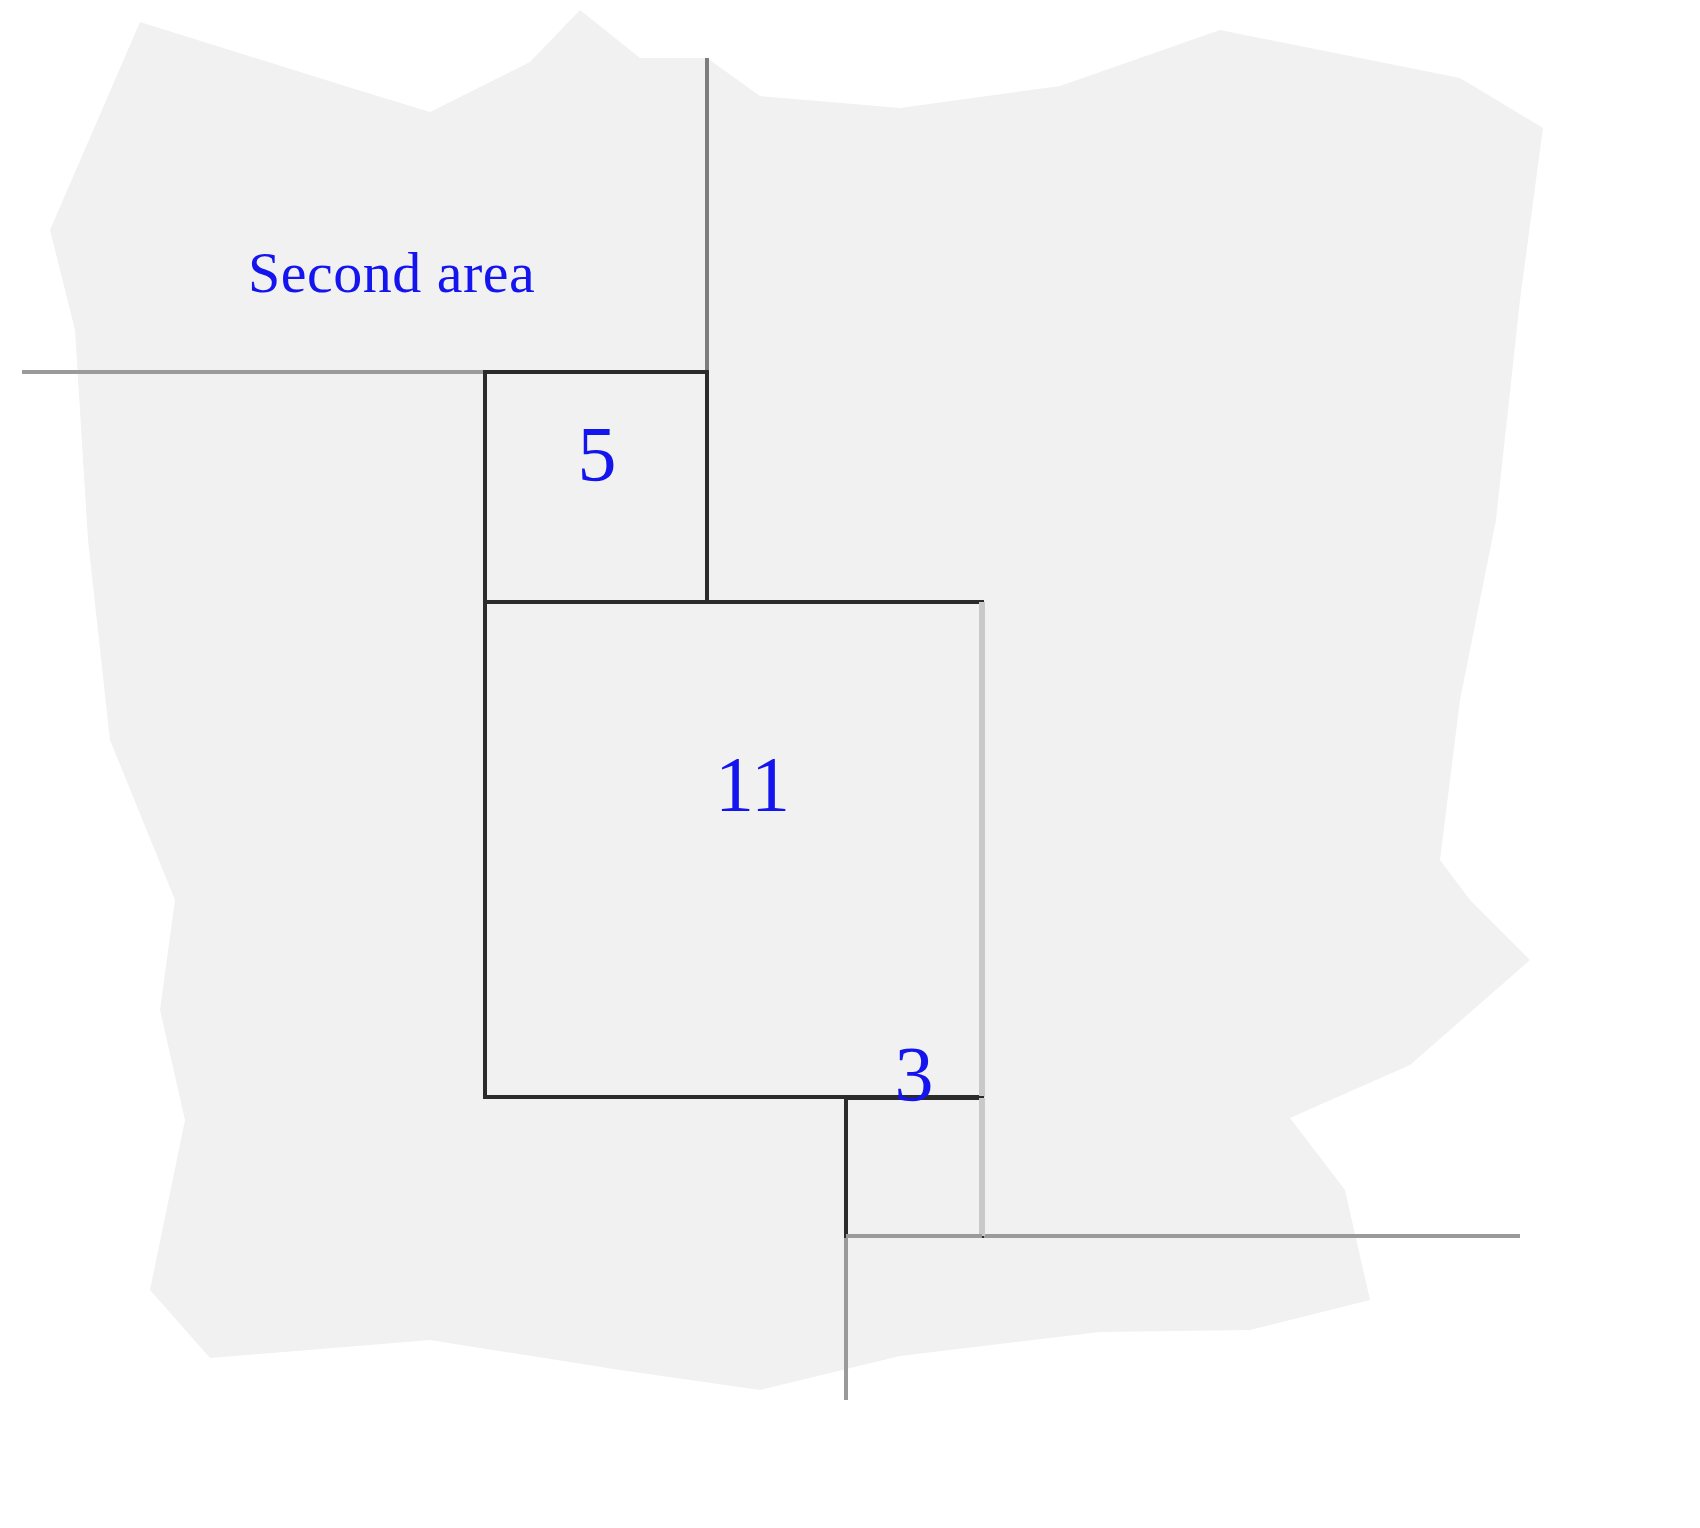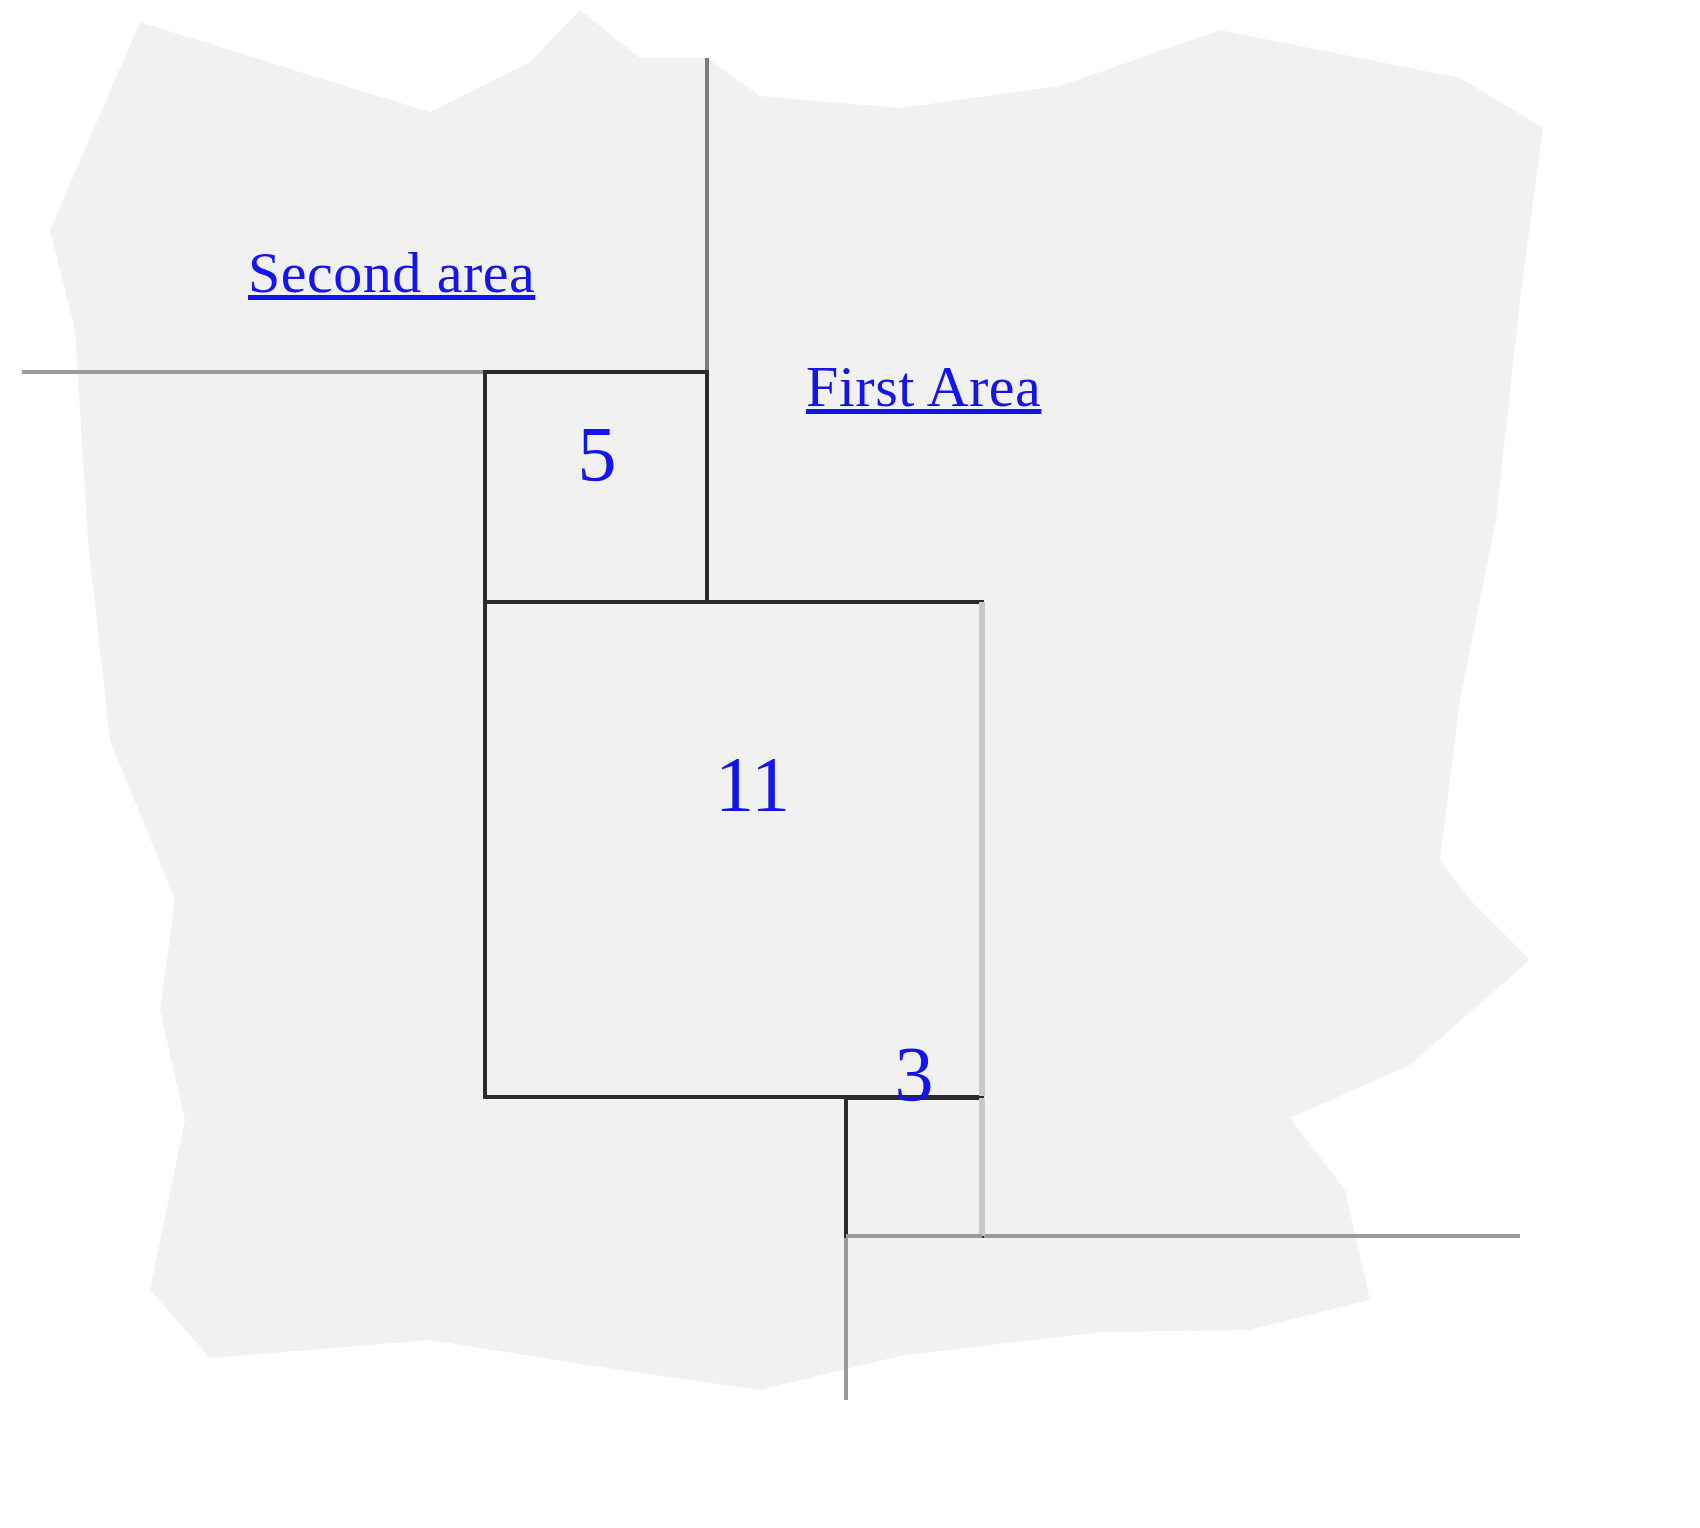--- a/index.html
+++ b/index.html
@@ -31,7 +31,6 @@
     line-height: 1;
     white-space: nowrap;
     letter-spacing: 0.5px;
-    text-decoration: underline;
   }
   .box-value {
     position: absolute;

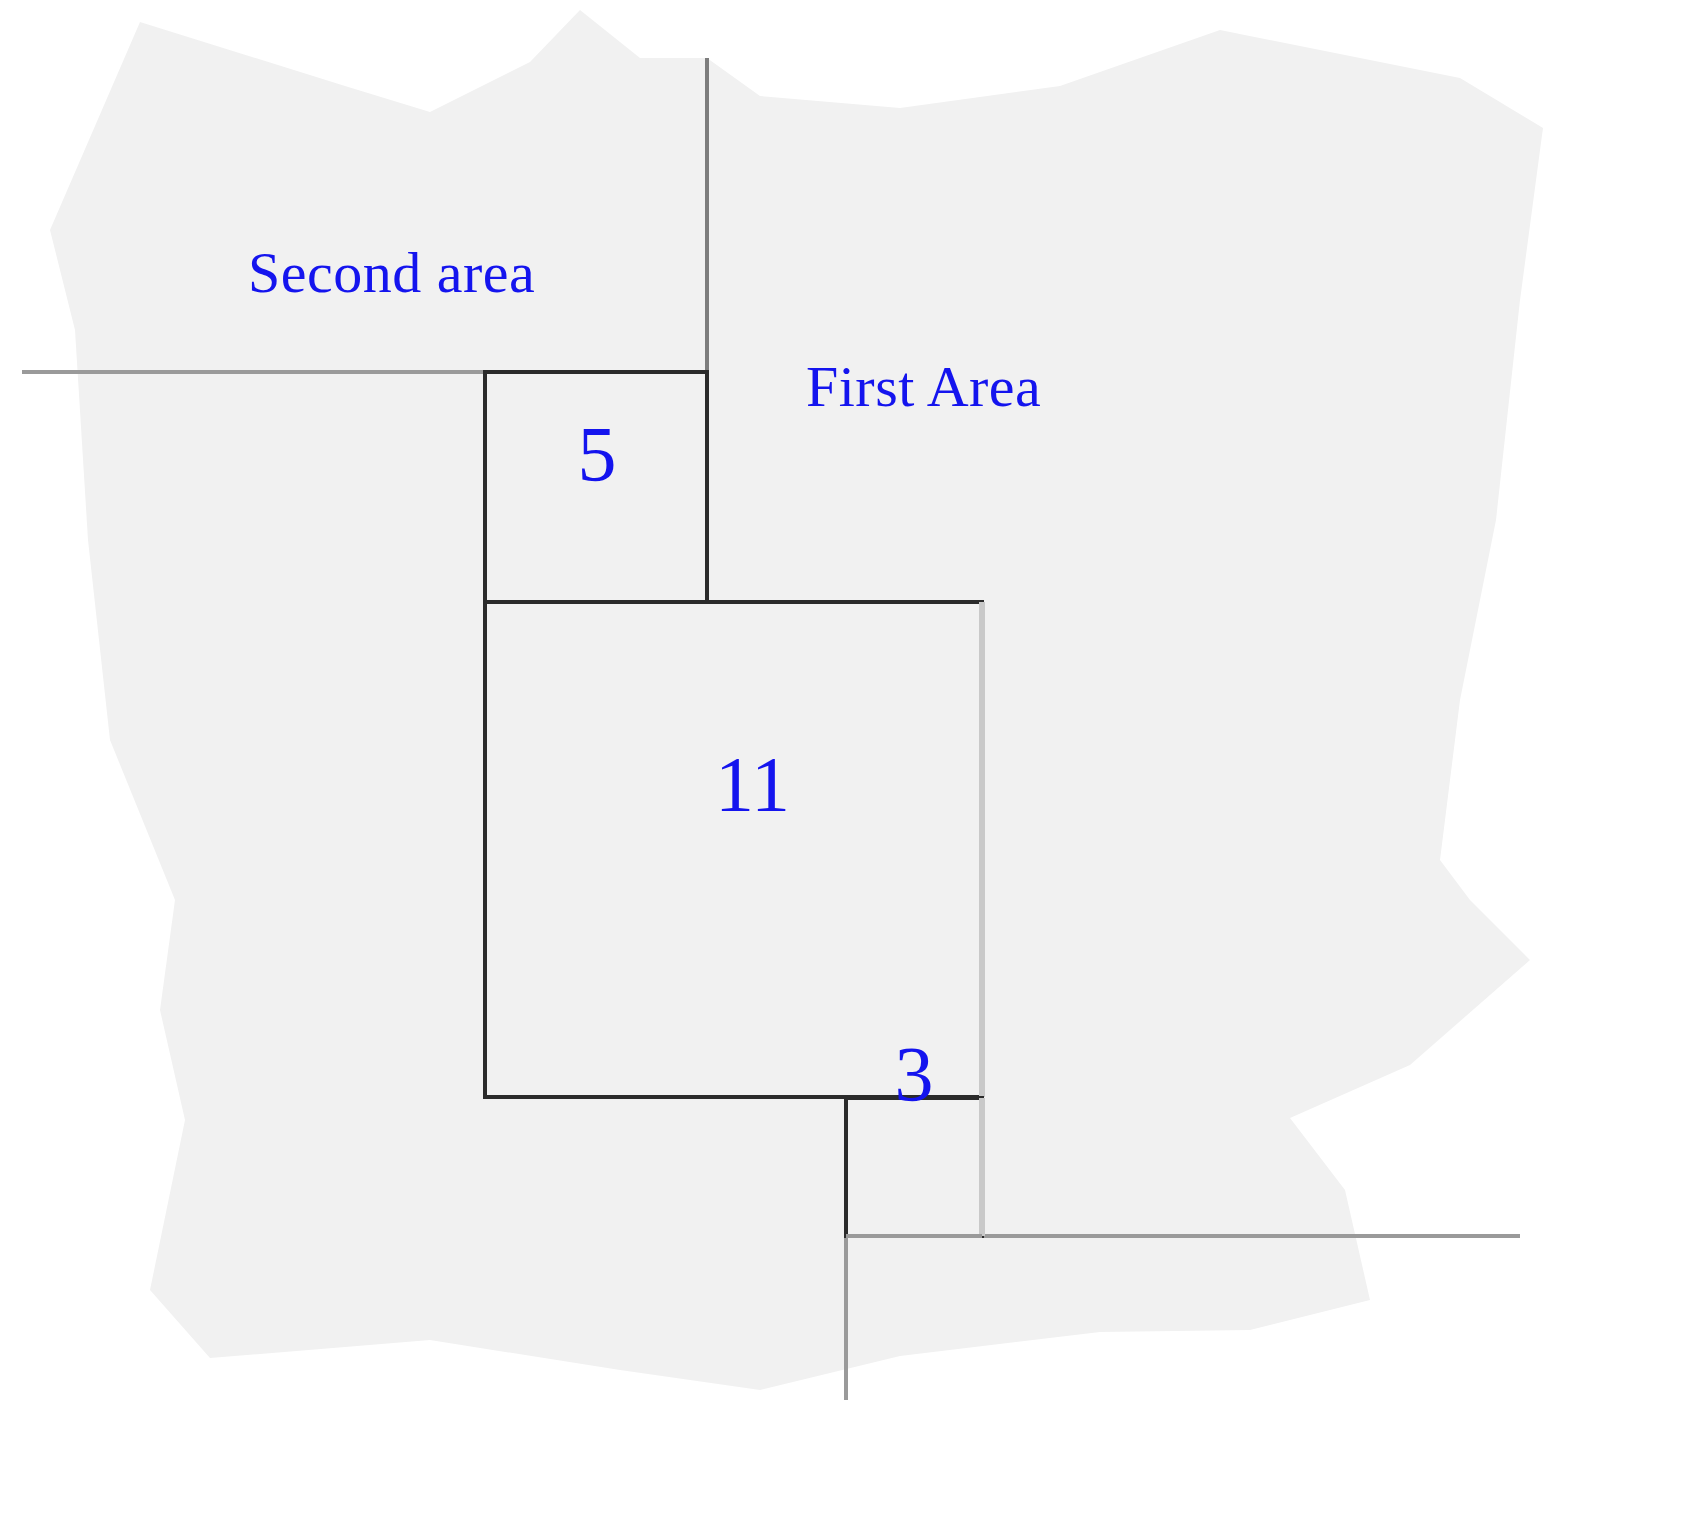--- a/index.html
+++ b/index.html
@@ -85,7 +85,6 @@
 
   <div class="area-label" id="label-second-area">Second area</div>
 
-  <div class="area-label" id="label-first-area">First Area</div>
 
 
 

